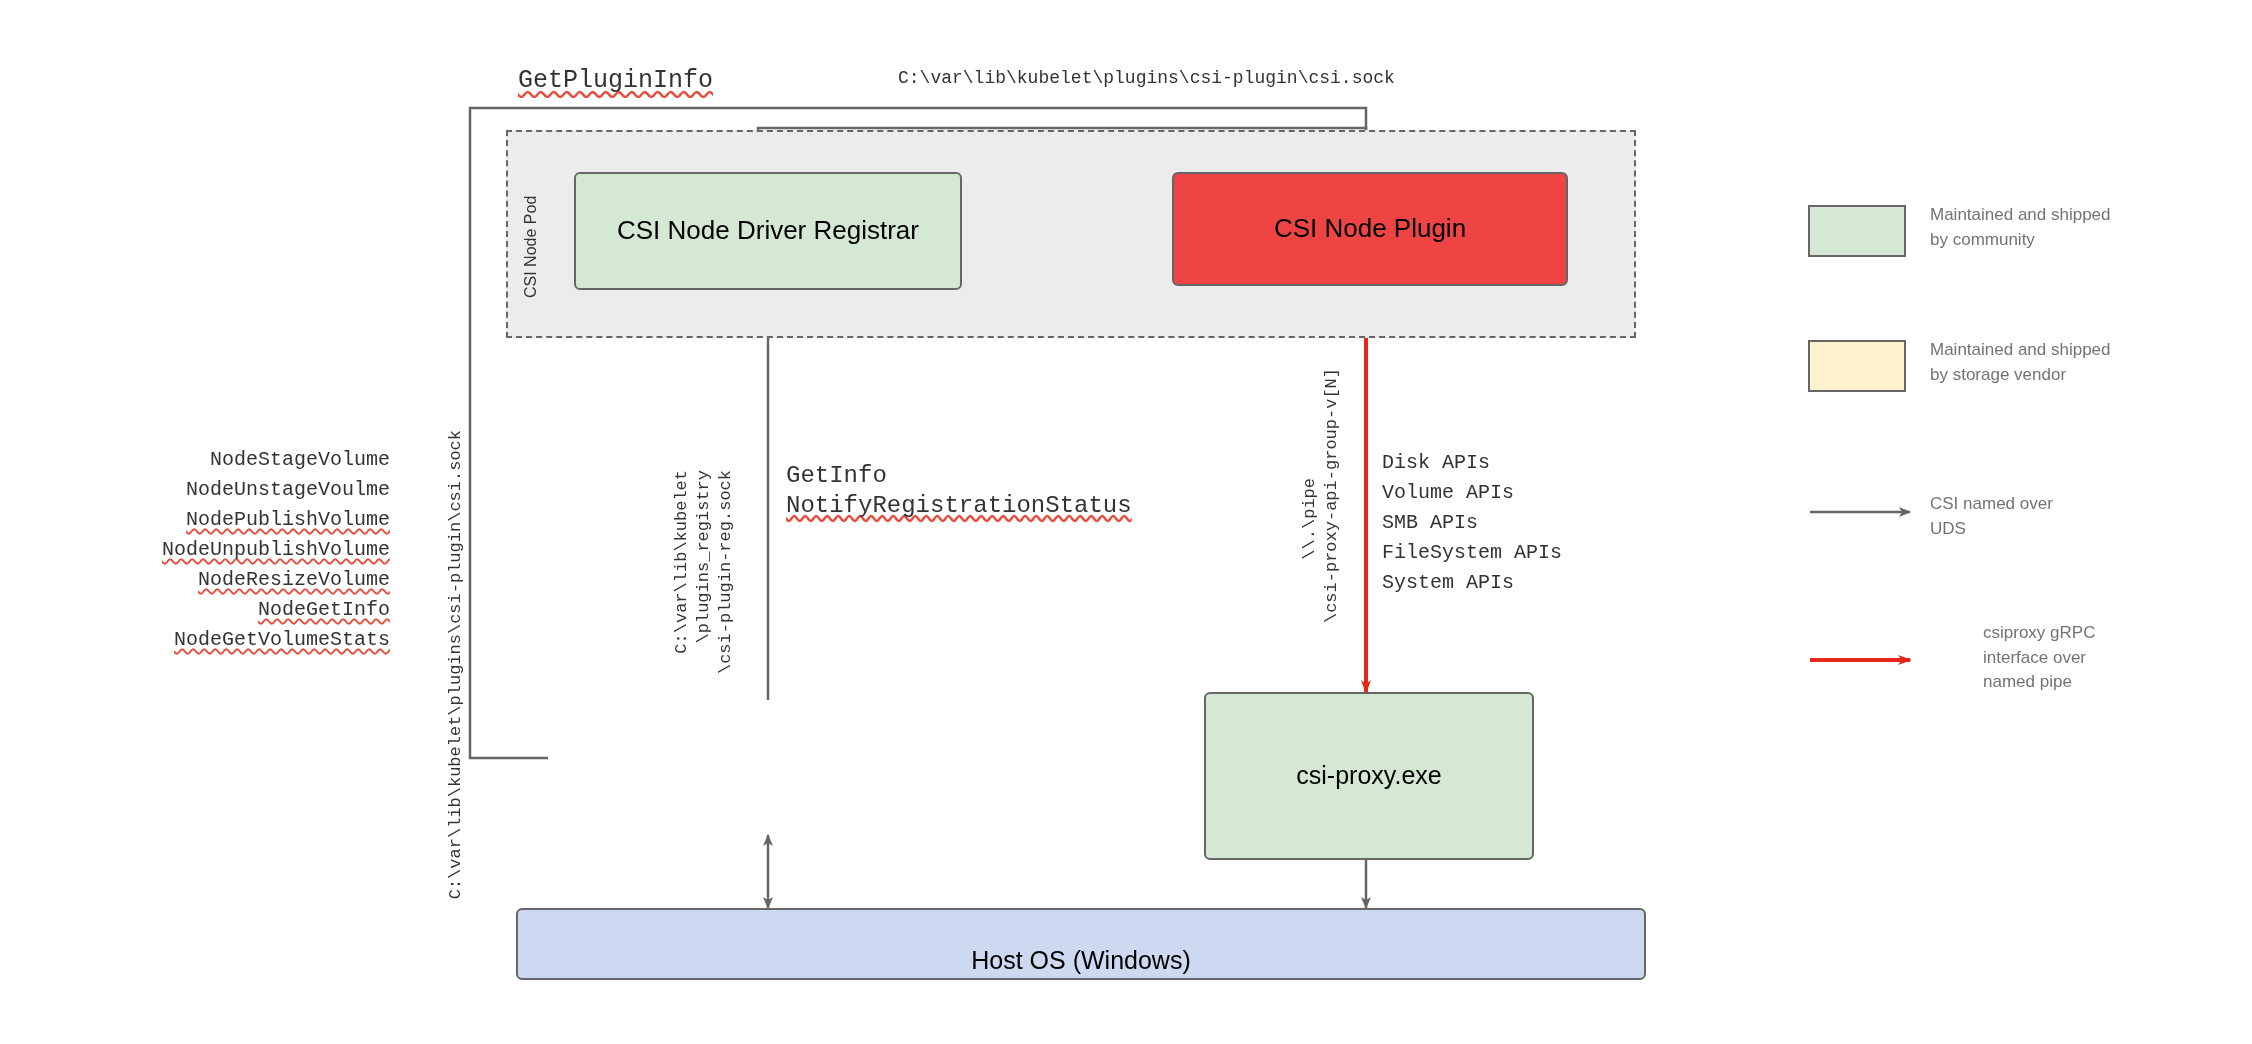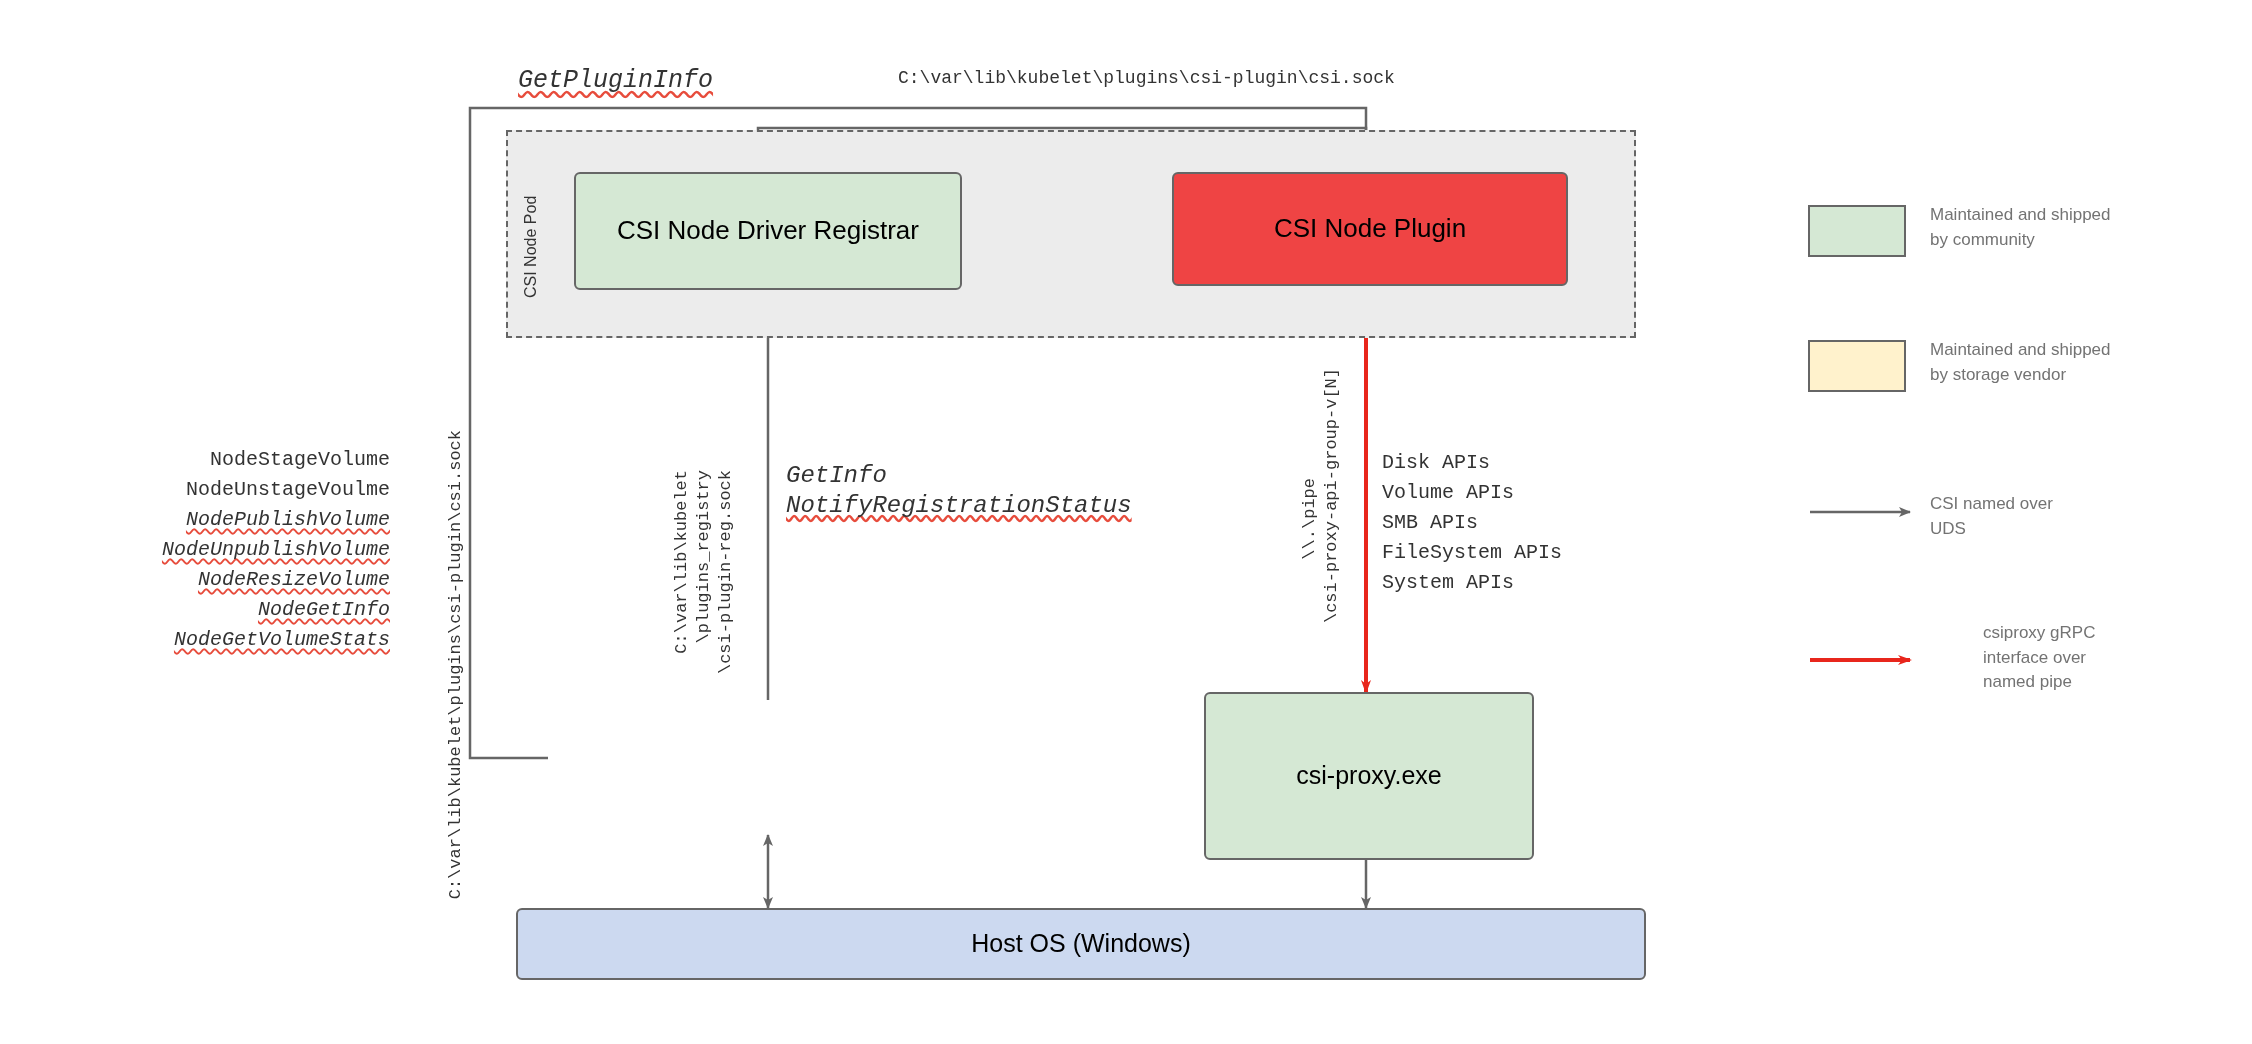--- a/index.html
+++ b/index.html
@@ -29,7 +29,7 @@
 
   .squiggle{ text-decoration:underline wavy #e74c3c;
              text-decoration-skip-ink:none;
-             text-underline-offset:3px;font-style:italic;}
+             text-underline-offset:3px;}
 
   .abs{position:absolute;white-space:pre;}
 

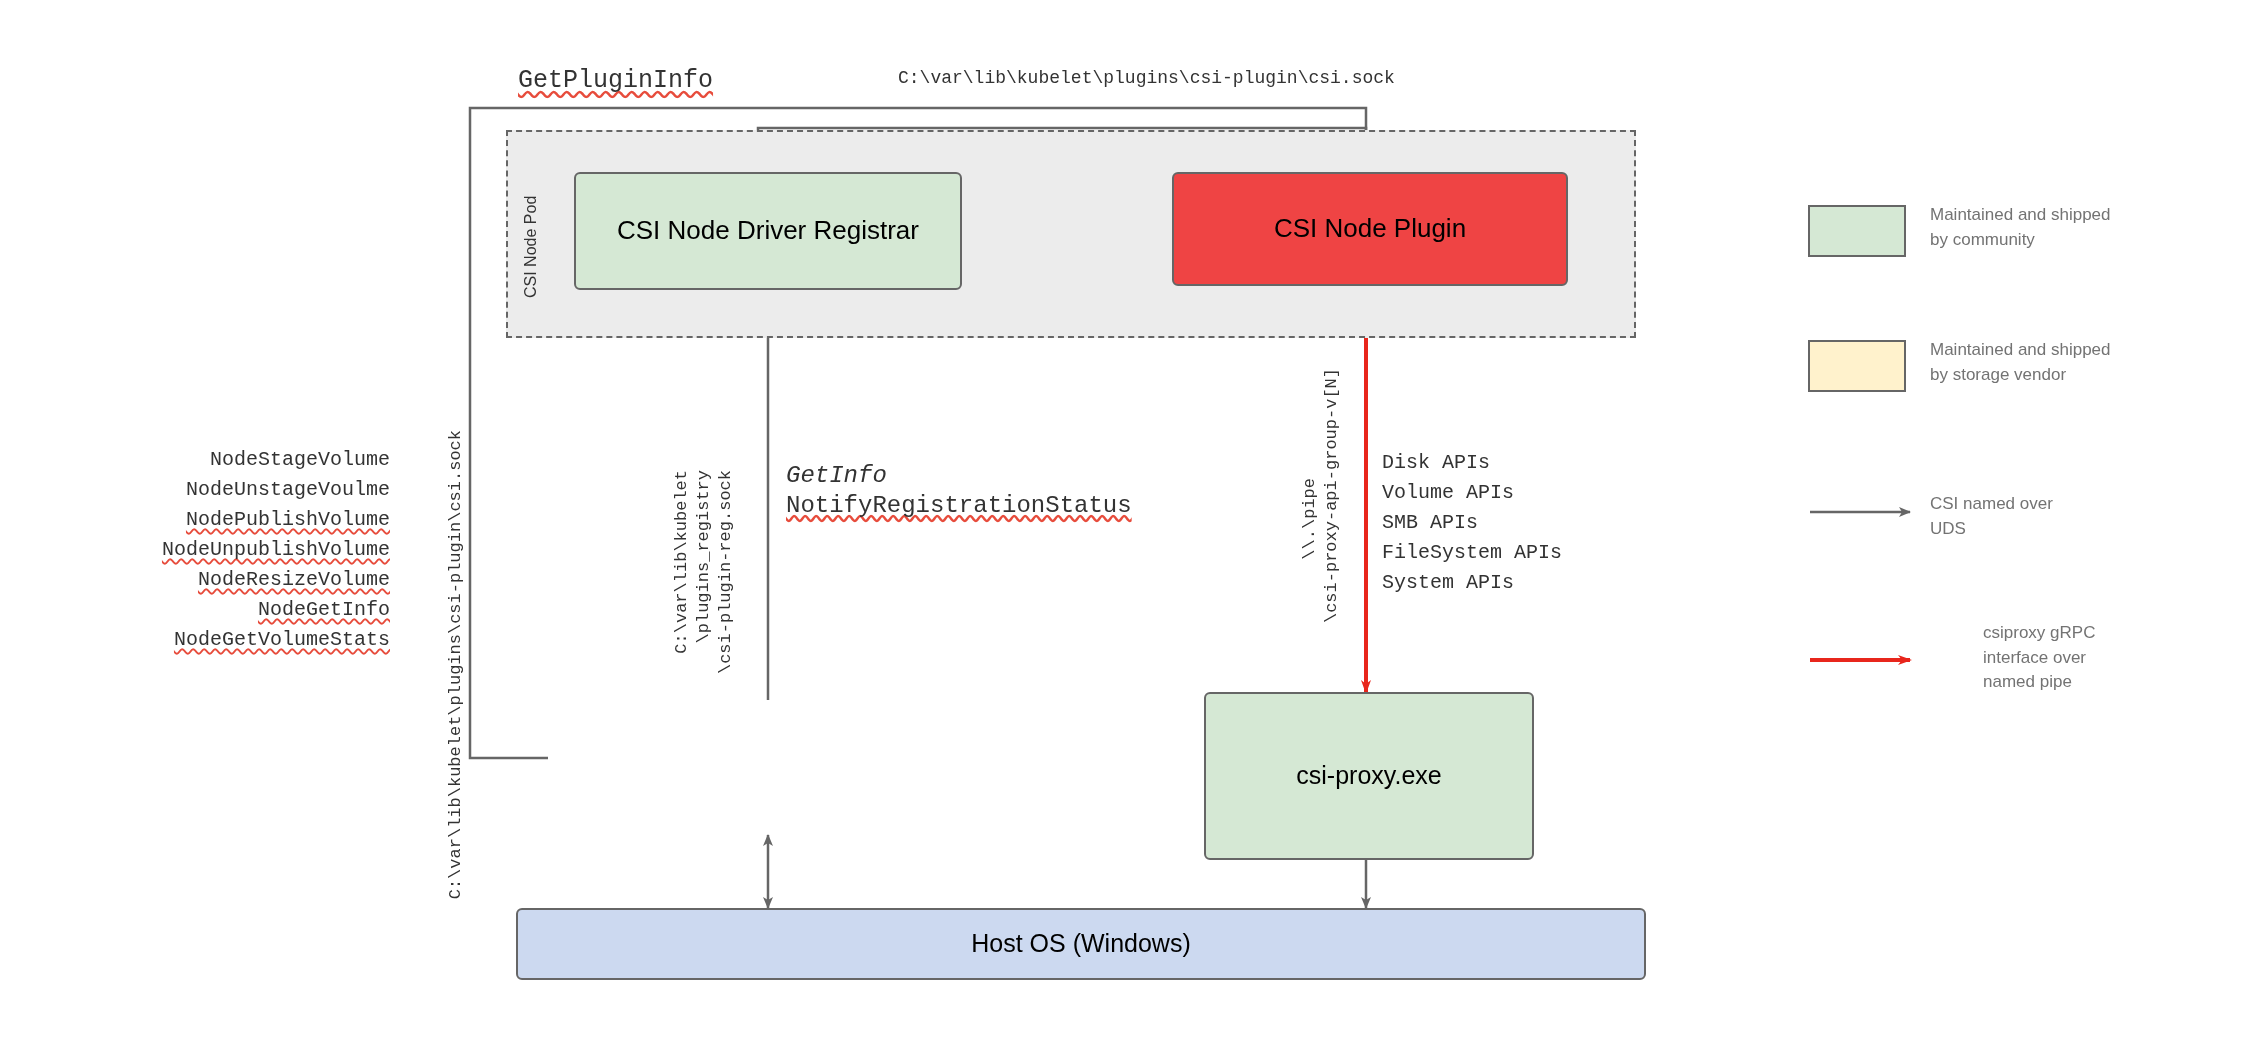--- a/index.html
+++ b/index.html
@@ -115,7 +115,7 @@
     <div class="vert mono" style="left:44px;top:0px;font-size:17px;">\csi-plugin-reg.sock</div>
   </div>
 
-  <div class="abs mono" style="left:786px;top:462px;font-size:24px;font-style:italic;">GetInfo</div>
+  <div class="abs mono" style="left:786px;top:462px;font-size:24px;">GetInfo</div>
   <div class="abs mono squiggle" style="left:786px;top:492px;font-size:24px;">NotifyRegistrationStatus</div>
 
   <div style="position:absolute;left:1300px;top:368px;">

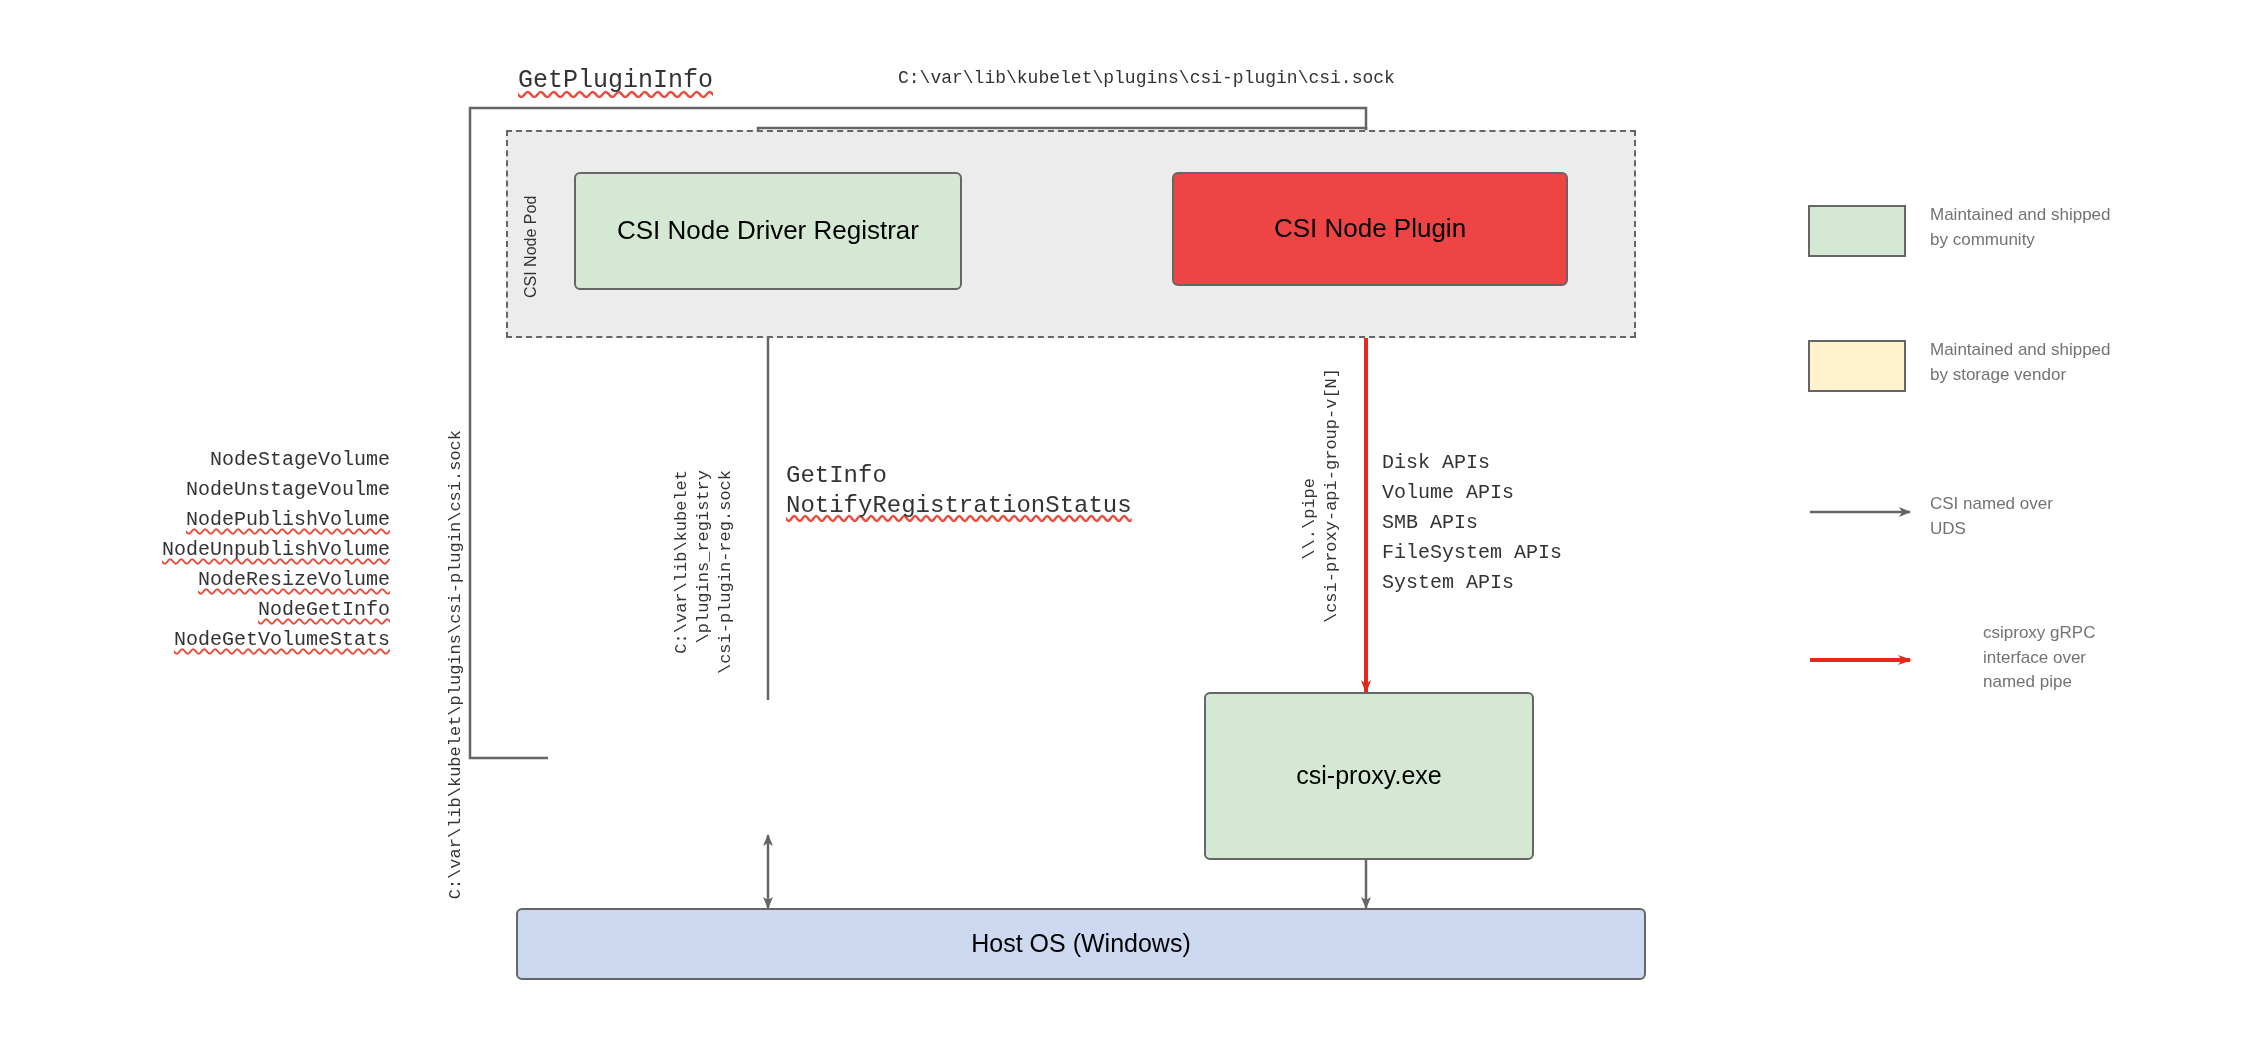--- a/index.html
+++ b/index.html
@@ -99,7 +99,7 @@
     <span>csi-proxy.exe</span>
   </div>
 
-  <div class="node blue" style="left:516px;top:908px;width:1130px;height:72px;font-size:25px;">
+  <div class="node blue" style="left:516px;top:908px;width:1130px;height:72px;font-size:25px;align-items:flex-end;">
     <span>Host OS (Windows)</span>
   </div>
 

